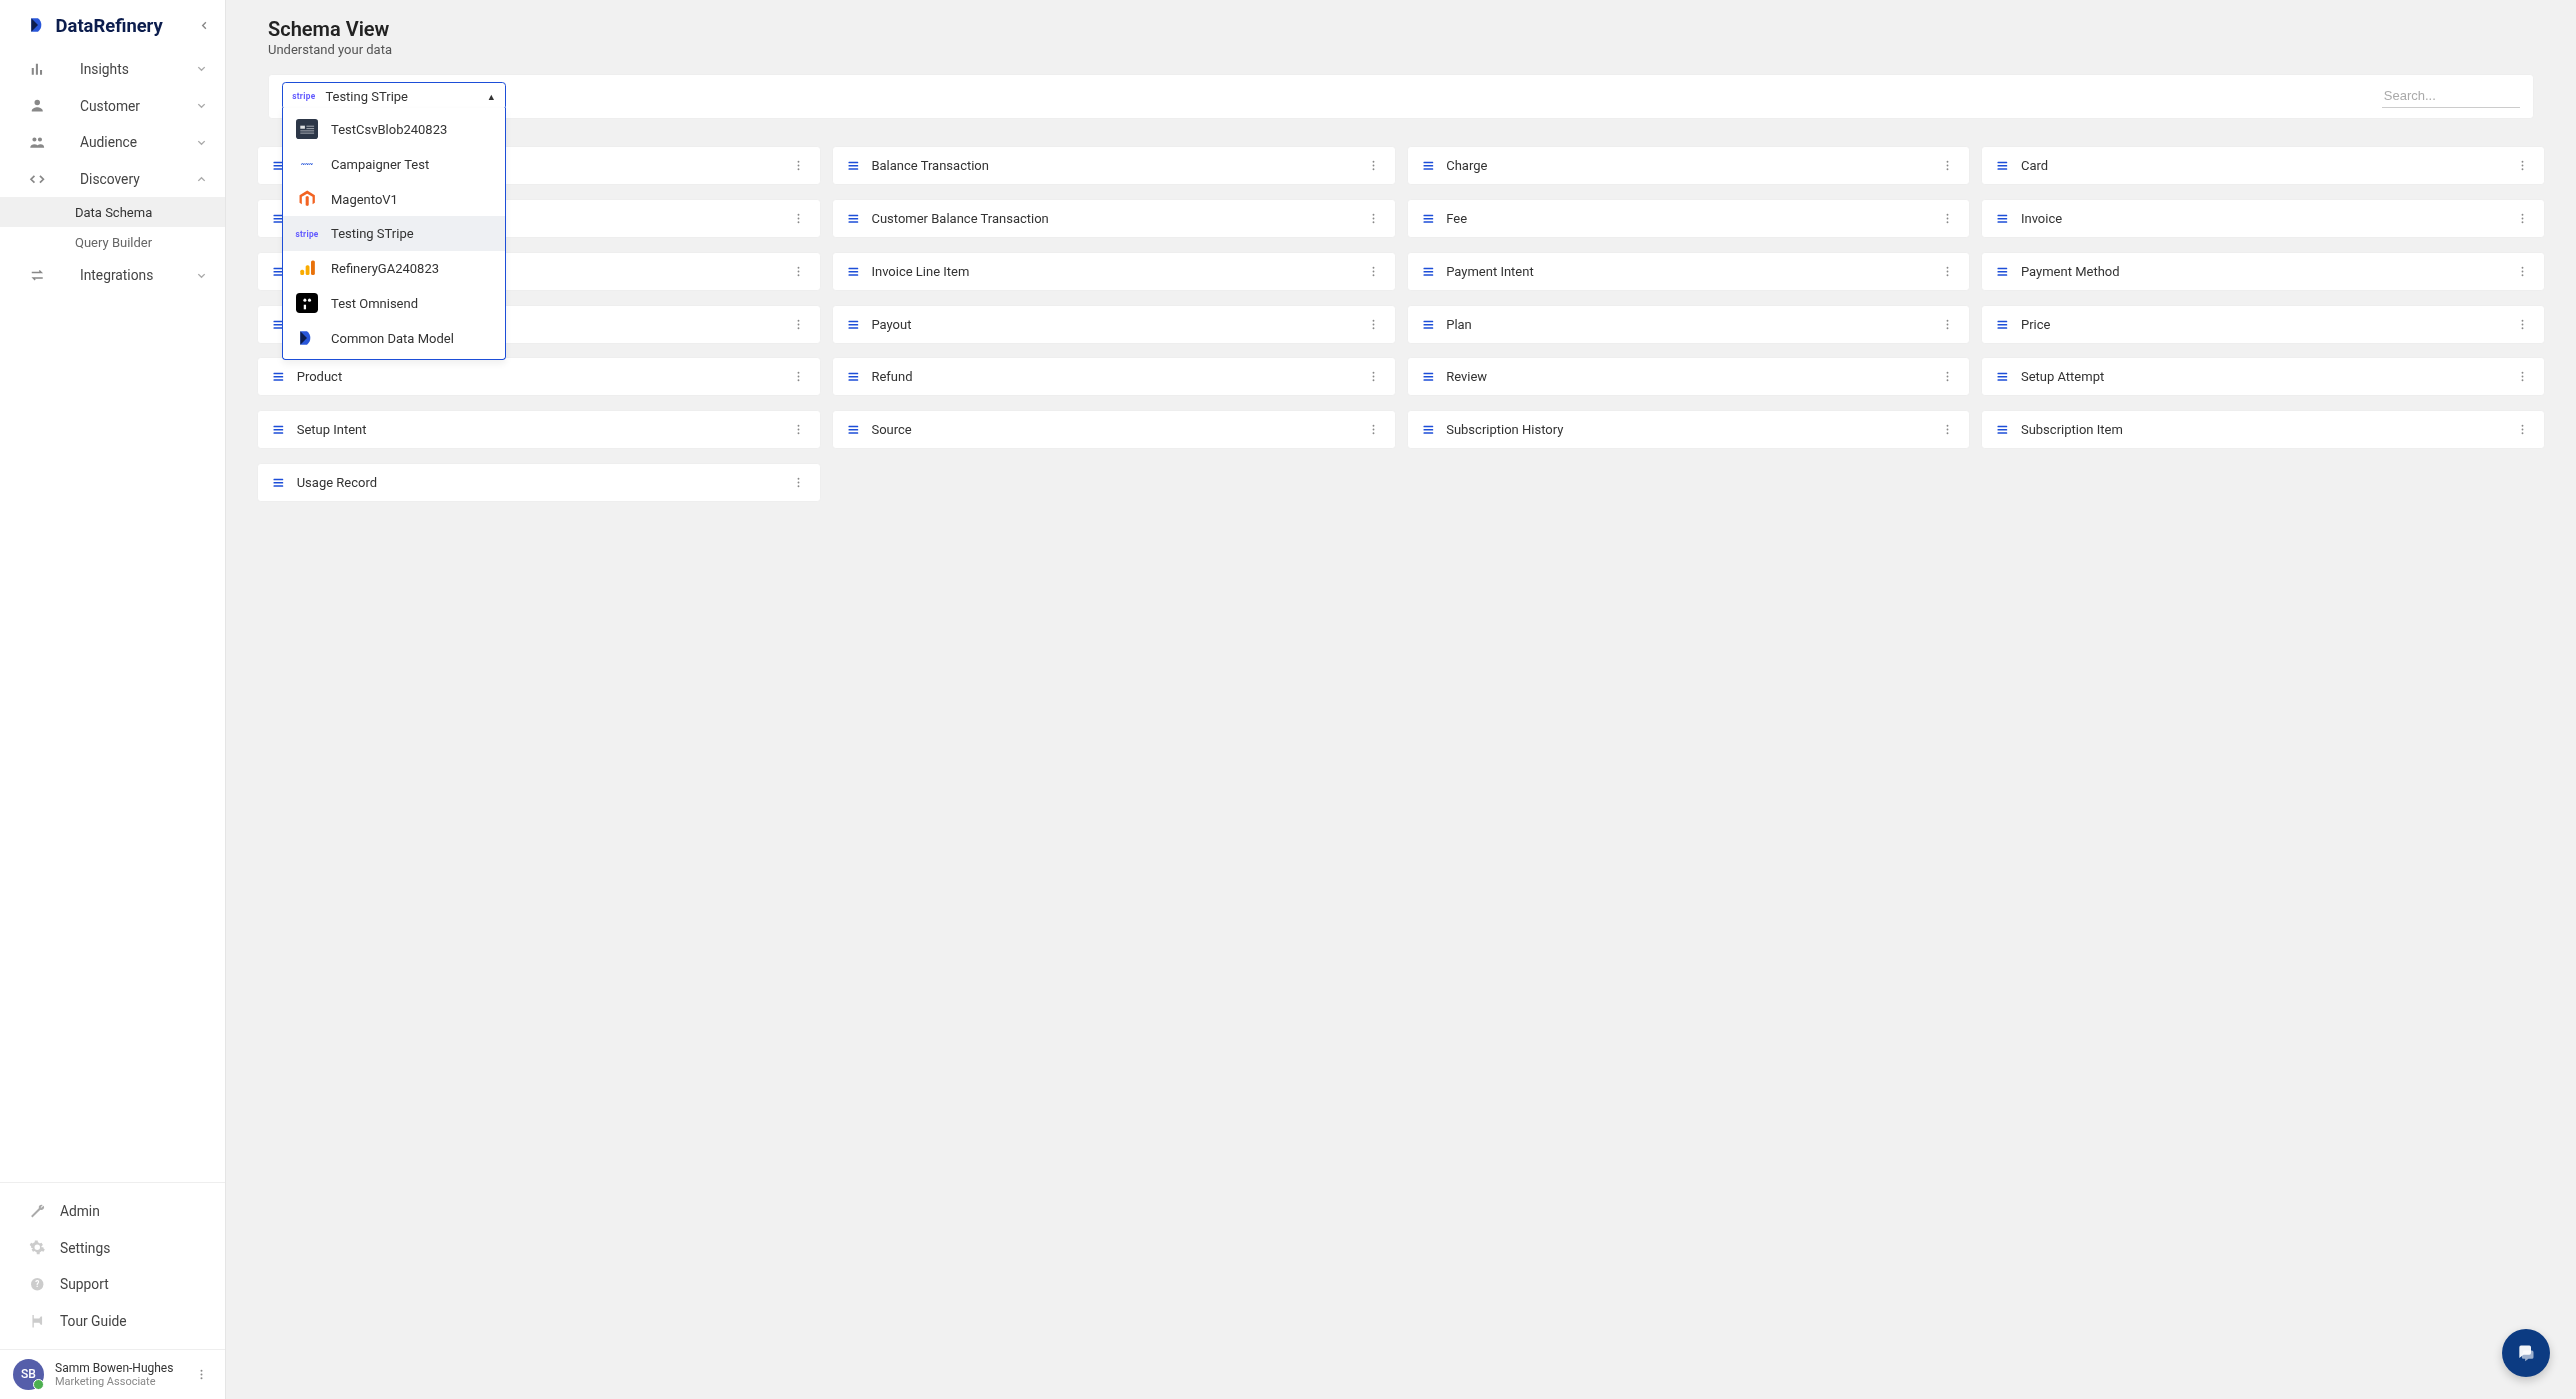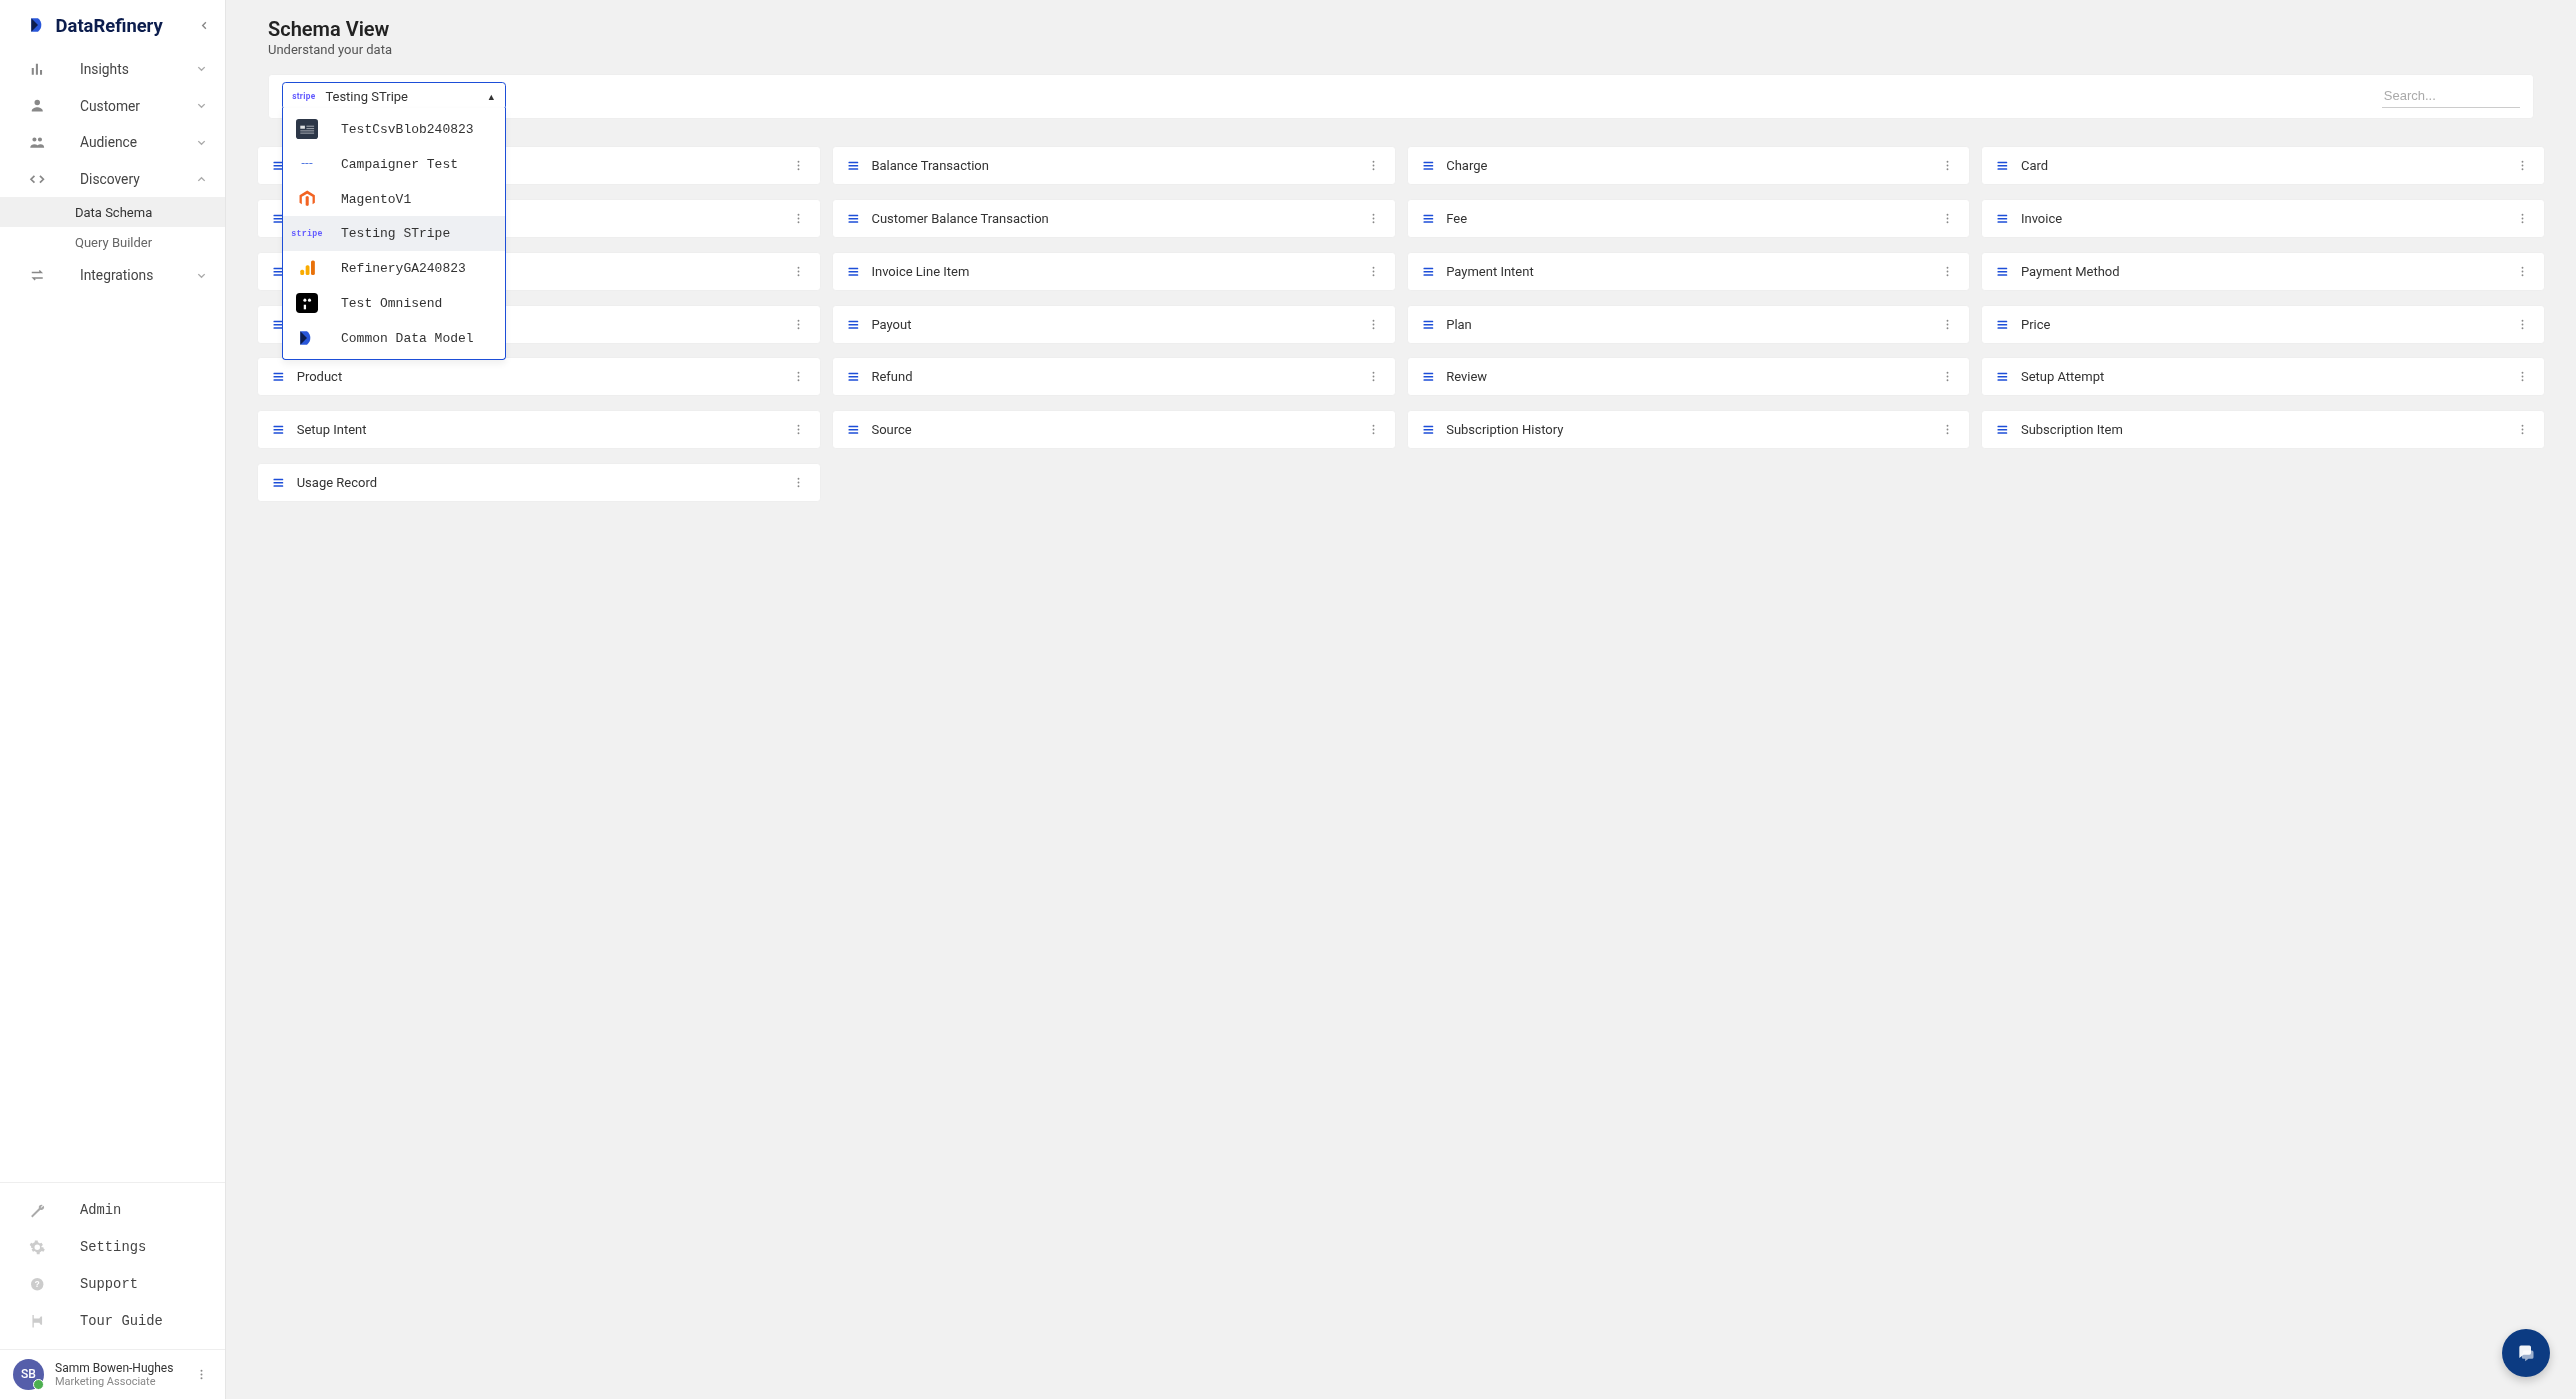--- a/index.html
+++ b/index.html
@@ -50,7 +50,7 @@
   .search::placeholder { color: #aaa; }
 
   .dropdown { position: absolute; top: 100%; left: 0; width: 224px; background: #fff; border-left: 1.8px solid #1d4ed8; border-right: 1.8px solid #1d4ed8; border-bottom: 1.8px solid #1d4ed8; border-bottom-left-radius: 3.7px; border-bottom-right-radius: 3.7px; box-shadow: 0 3.7px 7.4px rgba(0,0,0,0.06); padding: 3.7px 0; margin-top: -1.8px; z-index: 30; }
-  .dropdown-item { display: flex; align-items: center; gap: 23px; padding: 7.4px 13px; font-size: 13px; cursor: pointer; font-family: Liberation Mono, monospace; }
+  .dropdown-item { display: flex; align-items: center; gap: 13px; padding: 7.4px 13px; font-size: 13px; cursor: pointer; }
   .dropdown-item.selected { background: #eef0f3; }
   .dd-icon { width: 22px; height: 20px; display: flex; align-items: center; justify-content: center; border-radius: 2.8px; font-size: 10px; font-weight: 700; }
   .dd-csv { background: #2d3748; color:#fff; }

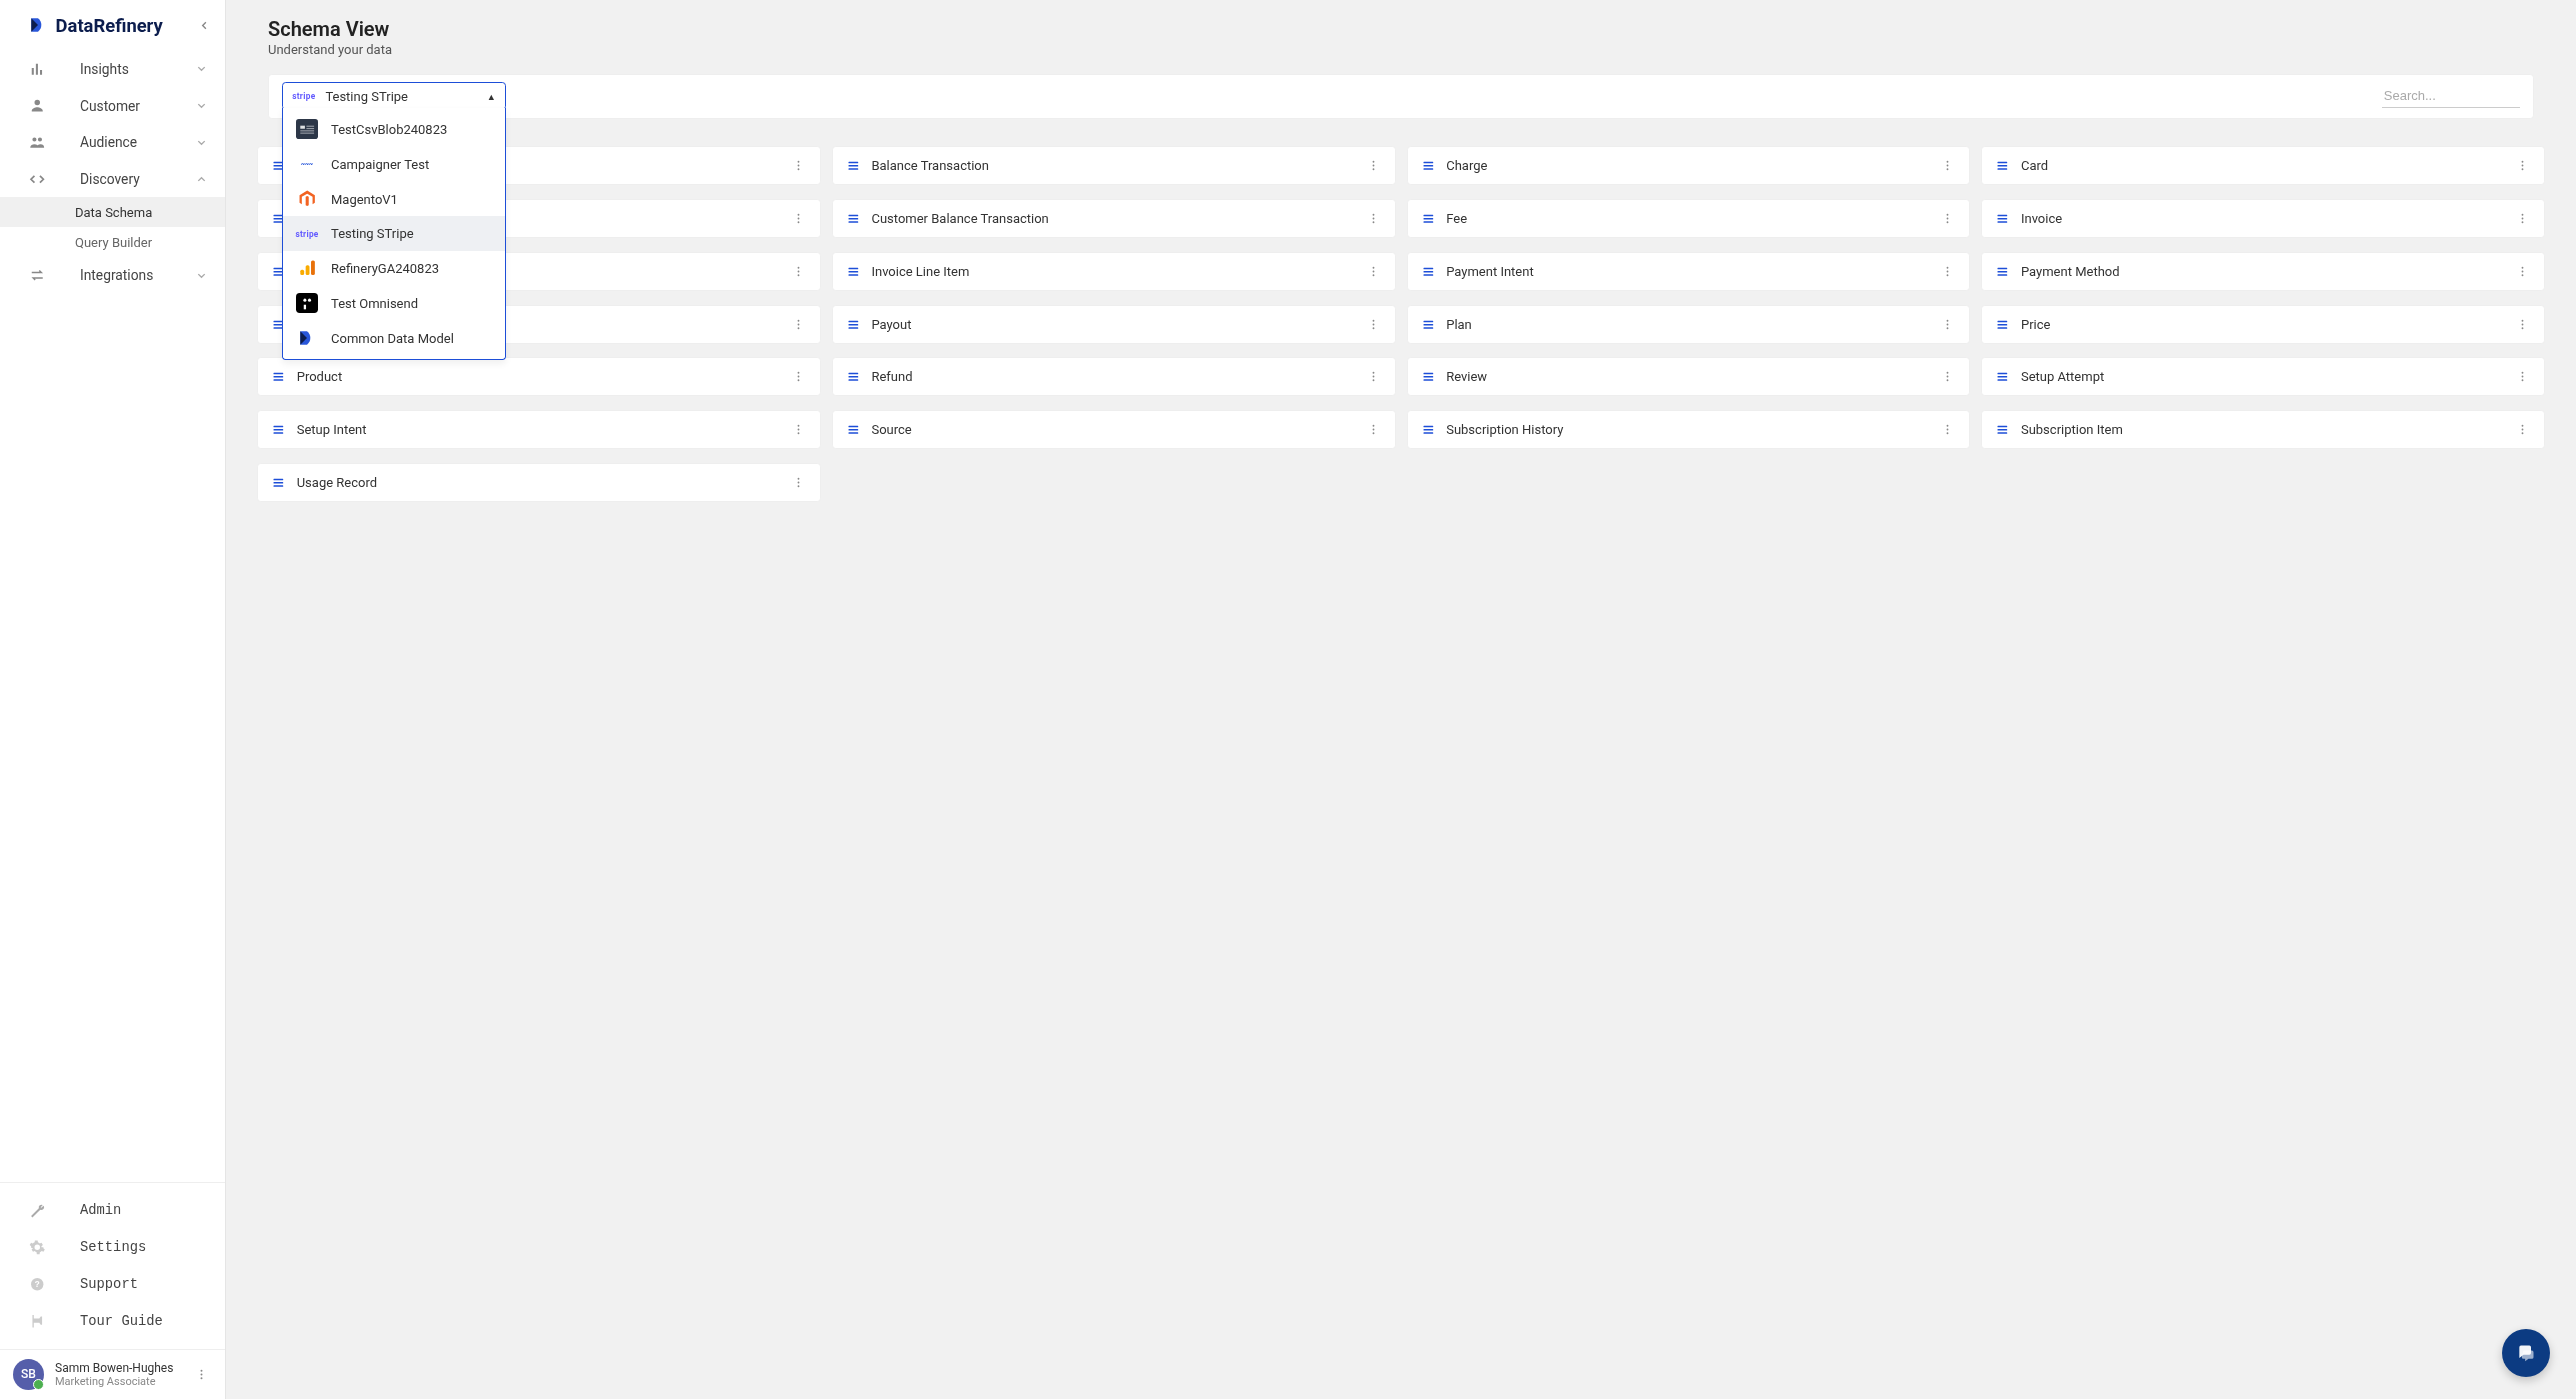--- a/index.html
+++ b/index.html
@@ -23,7 +23,7 @@
 
   .sidebar-divider { border-top: 0.9px solid #eee; }
   .sidebar-bottom { padding: 9.2px 0; }
-  .bottom-item { display: flex; align-items: center; padding: 9.2px 18.4px 9.2px 27.6px; gap: 34px; cursor: pointer; color: #444; font-size: 13.8px; font-family: Liberation Mono, monospace; }
+  .bottom-item { display: flex; align-items: center; padding: 9.2px 18.4px 9.2px 27.6px; gap: 14px; cursor: pointer; color: #444; font-size: 13.8px; }
   .bottom-icon { width: 18.4px; height: 18.4px; display: flex; align-items: center; justify-content: center; color: #aaa; }
 
   .user-row { border-top: 0.9px solid #eee; display: flex; align-items: center; padding: 9.2px 13px; gap: 11px; }

